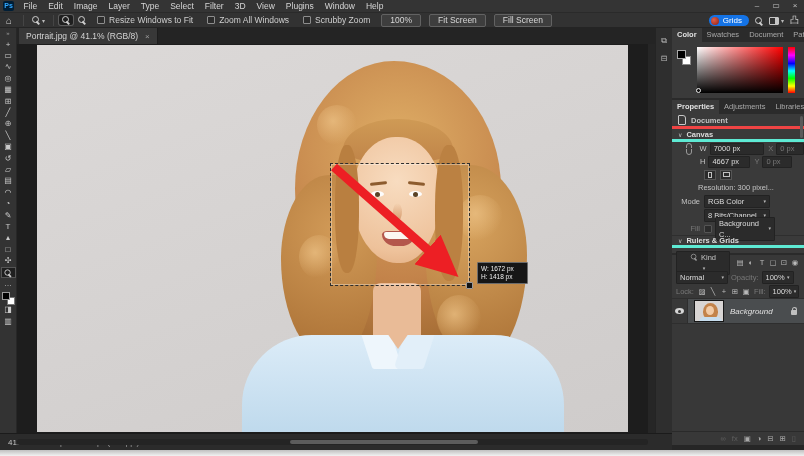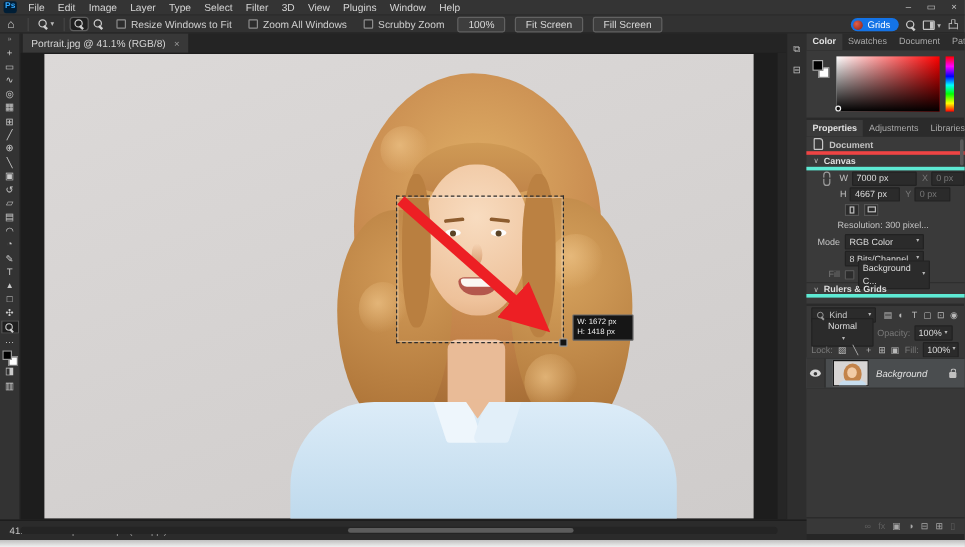--- a/index.html
+++ b/index.html
@@ -165,7 +165,7 @@
   #layers-panel { top:227px; height:190px; display:flex; flex-direction:column; }
   #layers-body { flex:1; background:#383838; display:flex; flex-direction:column; }
   .lrow { display:flex; align-items:center; height:15px; padding:0 4px; gap:3px; }
-  .kind-select { width:62px; color:#c3c3c3; }
+  .kind-select { width:62px; color:#c3c3c3;flex-direction:column; }
   .licon { color:#b9b9b9; font-size:7.5px; width:10px; text-align:center; }
   .llabel { font-size:7.5px; color:#787878;text-align:right; }
   .layer-row { display:flex; align-items:center; height:26px; background:#4a4d4f; border-top:1px solid #2e2e2e; border-bottom:1px solid #2e2e2e; }

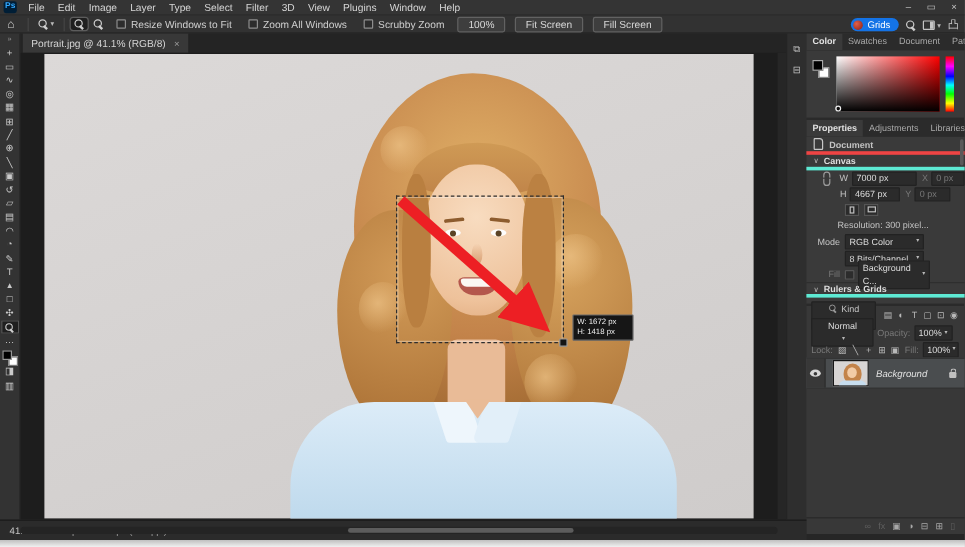--- a/index.html
+++ b/index.html
@@ -475,7 +475,7 @@
             </span>
         </div>
         <div class="lrow" style="height:14px;">
-          <span class="select dim" style="width:52px;flex-direction:column;">
+          <span class="select dim" style="width:52px;">
             <span>Normal</span>
               <span class="caret">▾</span>
           </span>

